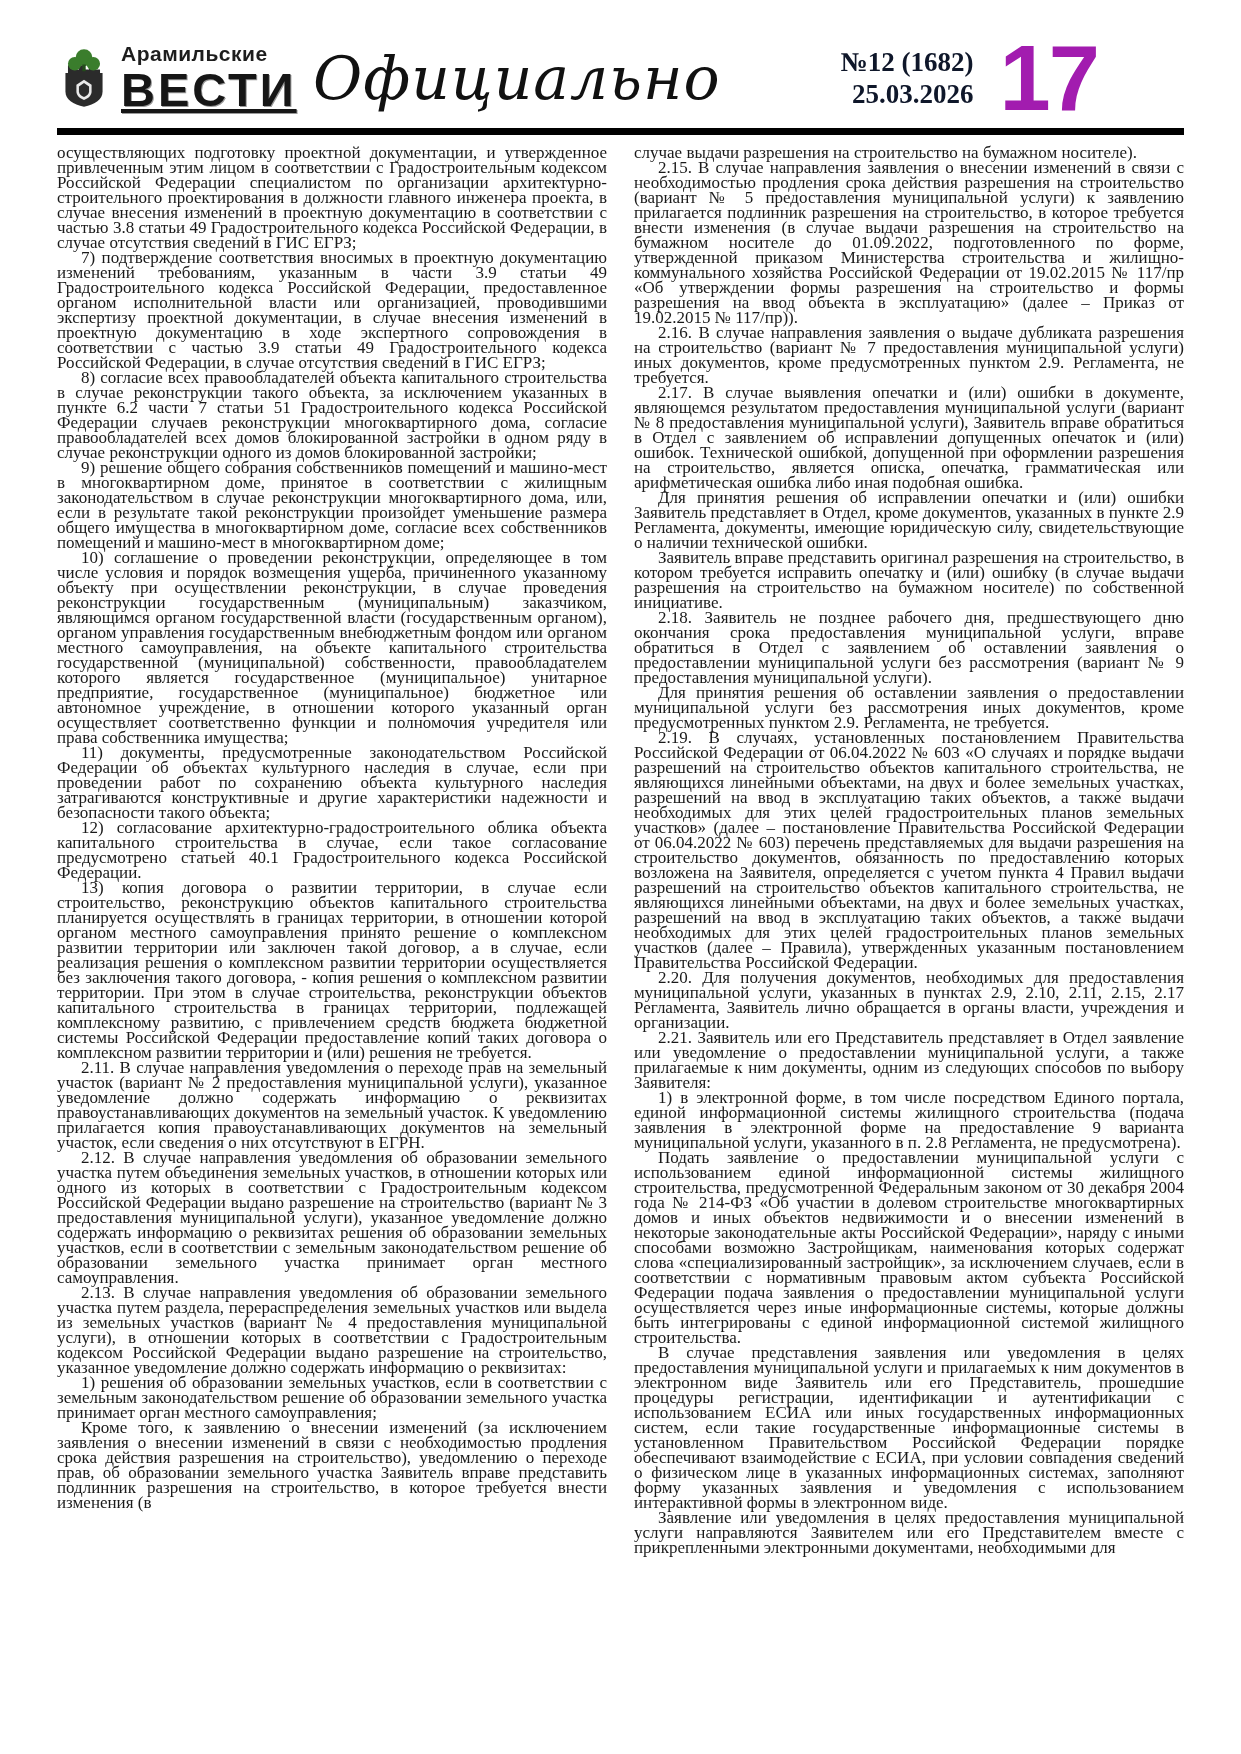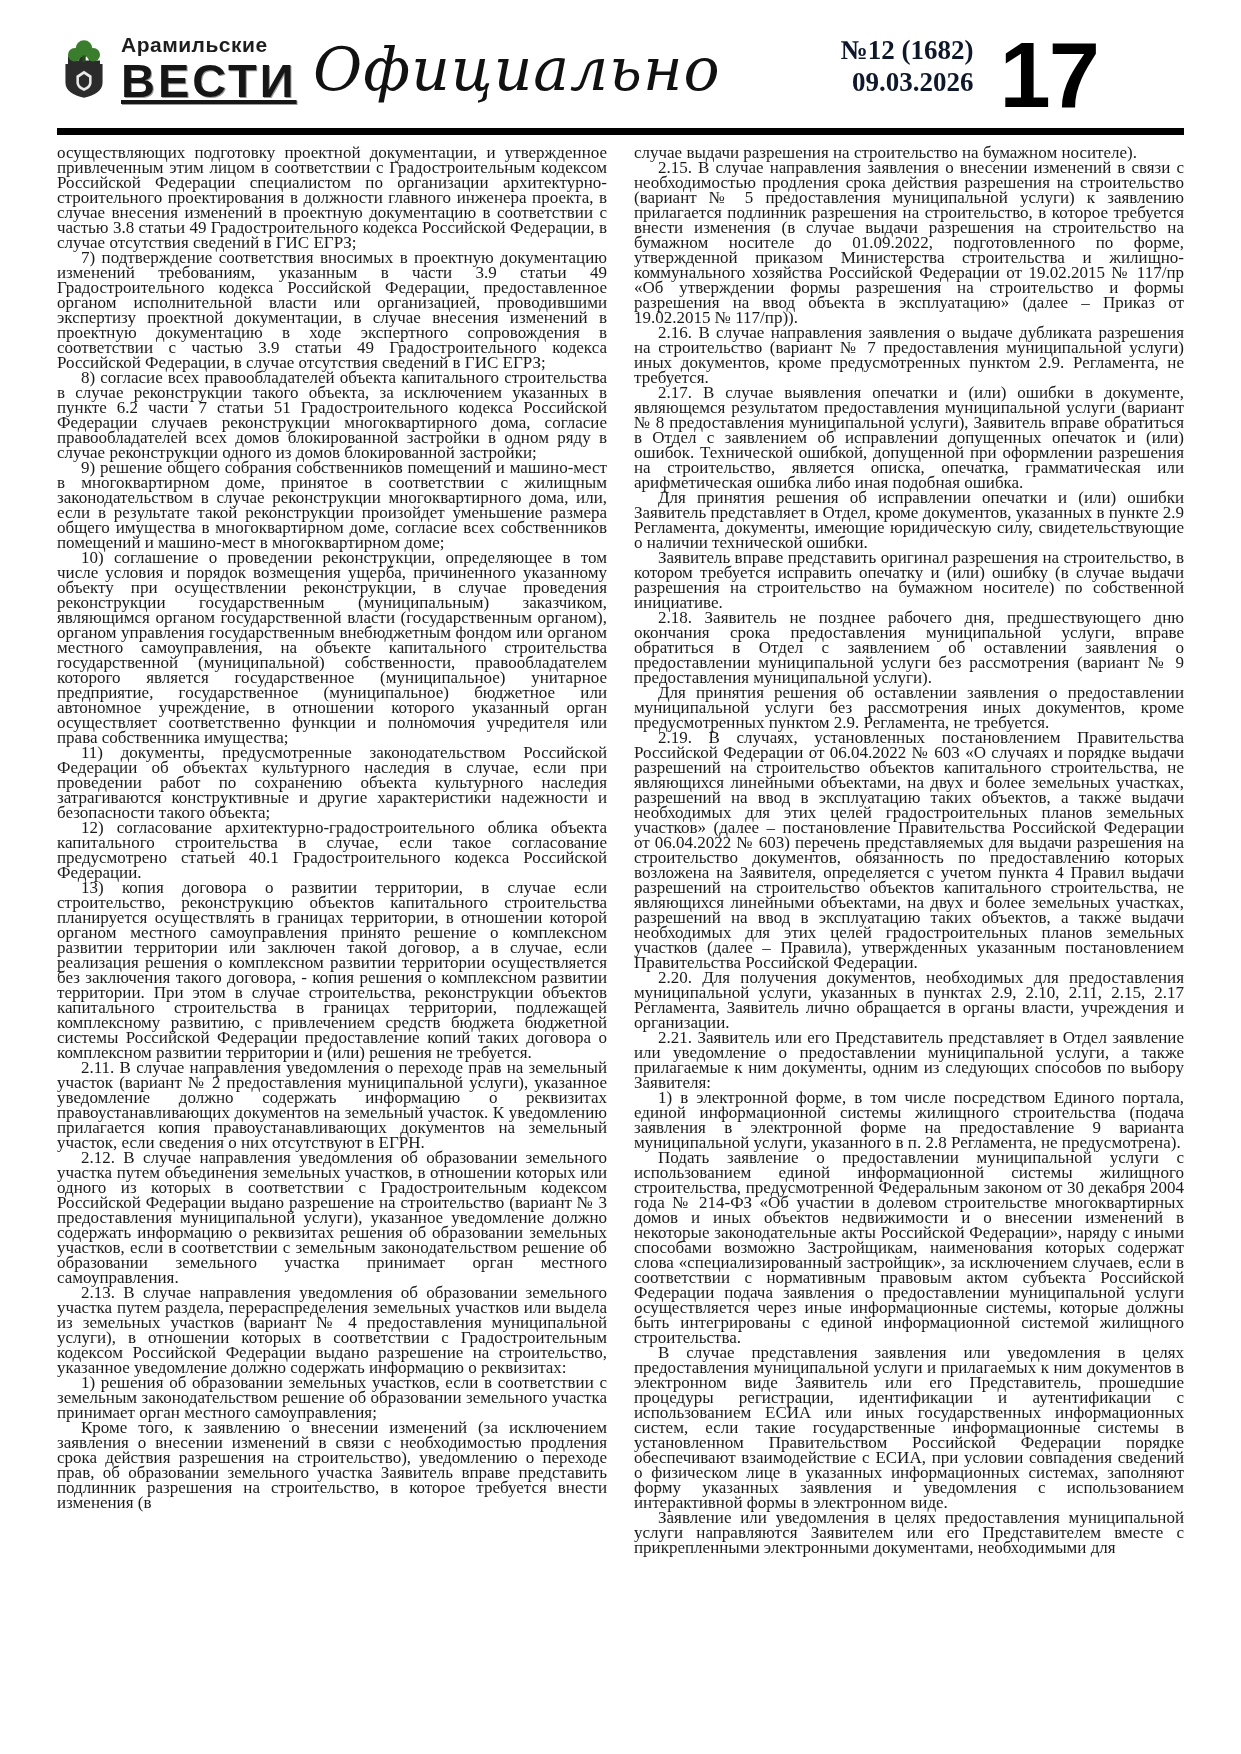--- a/index.html
+++ b/index.html
@@ -18,7 +18,7 @@
   
   .header {
     display: flex;
-    align-items: flex-start;
+    align-items: center;
     height: 88px;
     margin-bottom: 6px;
   }

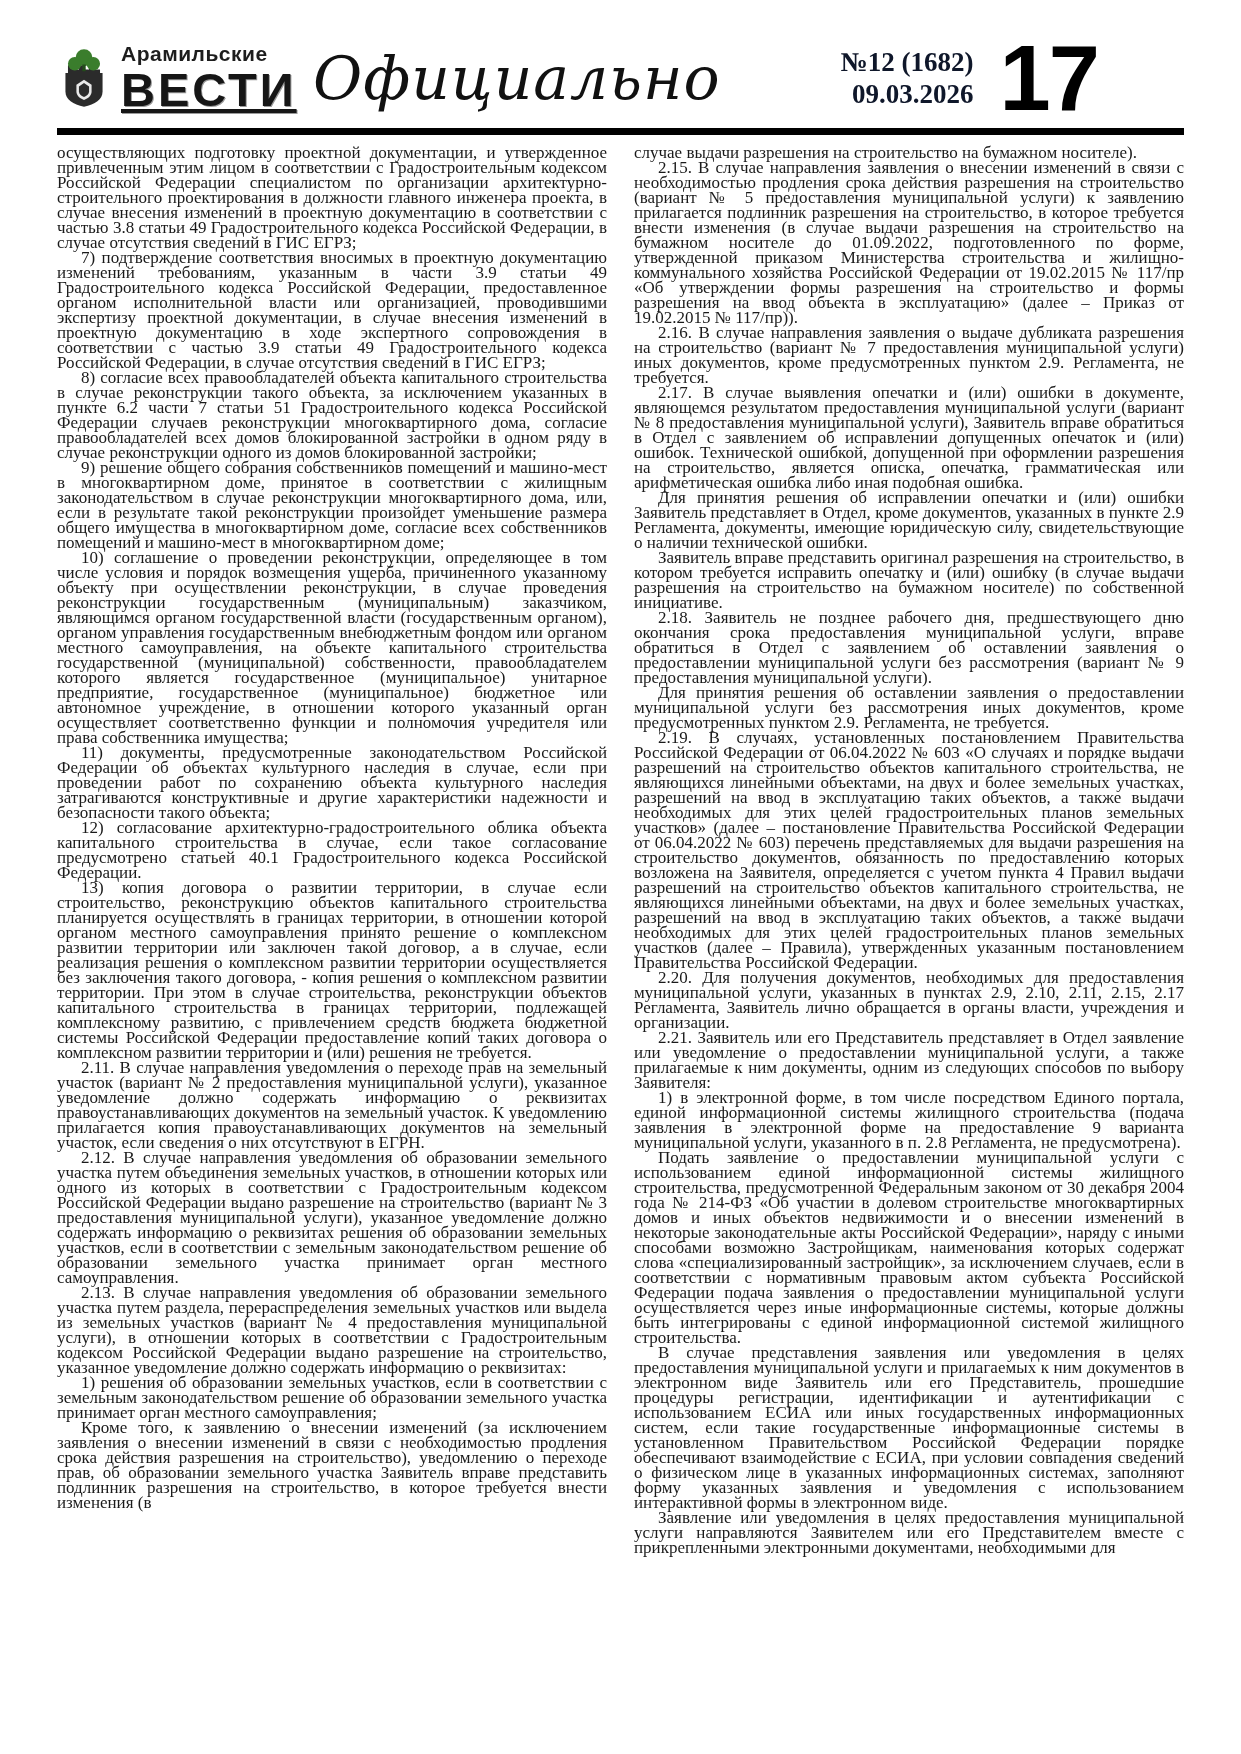--- a/index.html
+++ b/index.html
@@ -131,7 +131,7 @@
 
     <div class="issue-block">
       <div class="issue-number">№12 (1682)</div>
-      <div class="issue-date">09.03.2026</div>
+      <div class="issue-date">25.03.2026</div>
     </div>
 
     <div class="page-number">17</div>

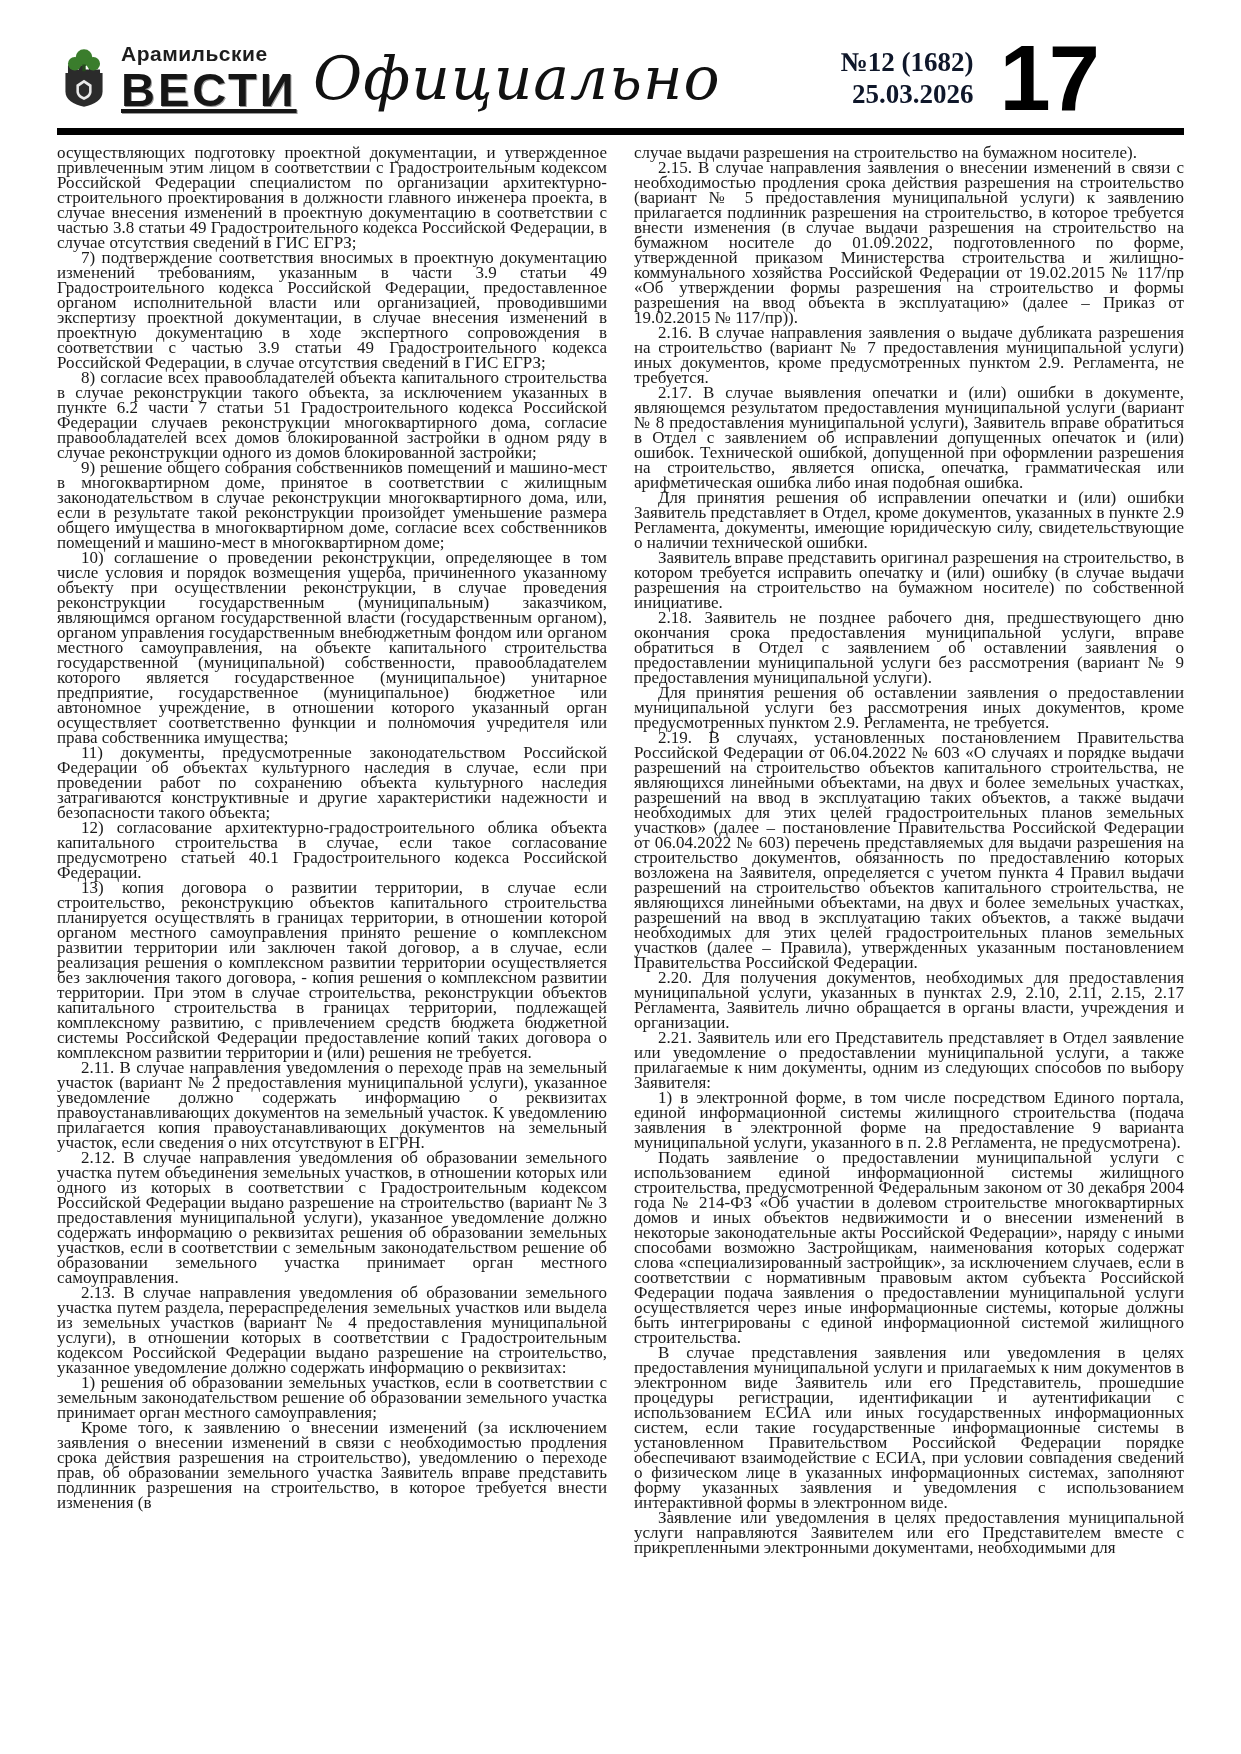--- a/index.html
+++ b/index.html
@@ -76,7 +76,7 @@
     font-weight: 700;
     font-size: 92px;
     line-height: 0.9;
-    color: #000000;
+    color: #a21caf;
     margin-left: 26px;
     margin-right: 104px;
     letter-spacing: -2px;

